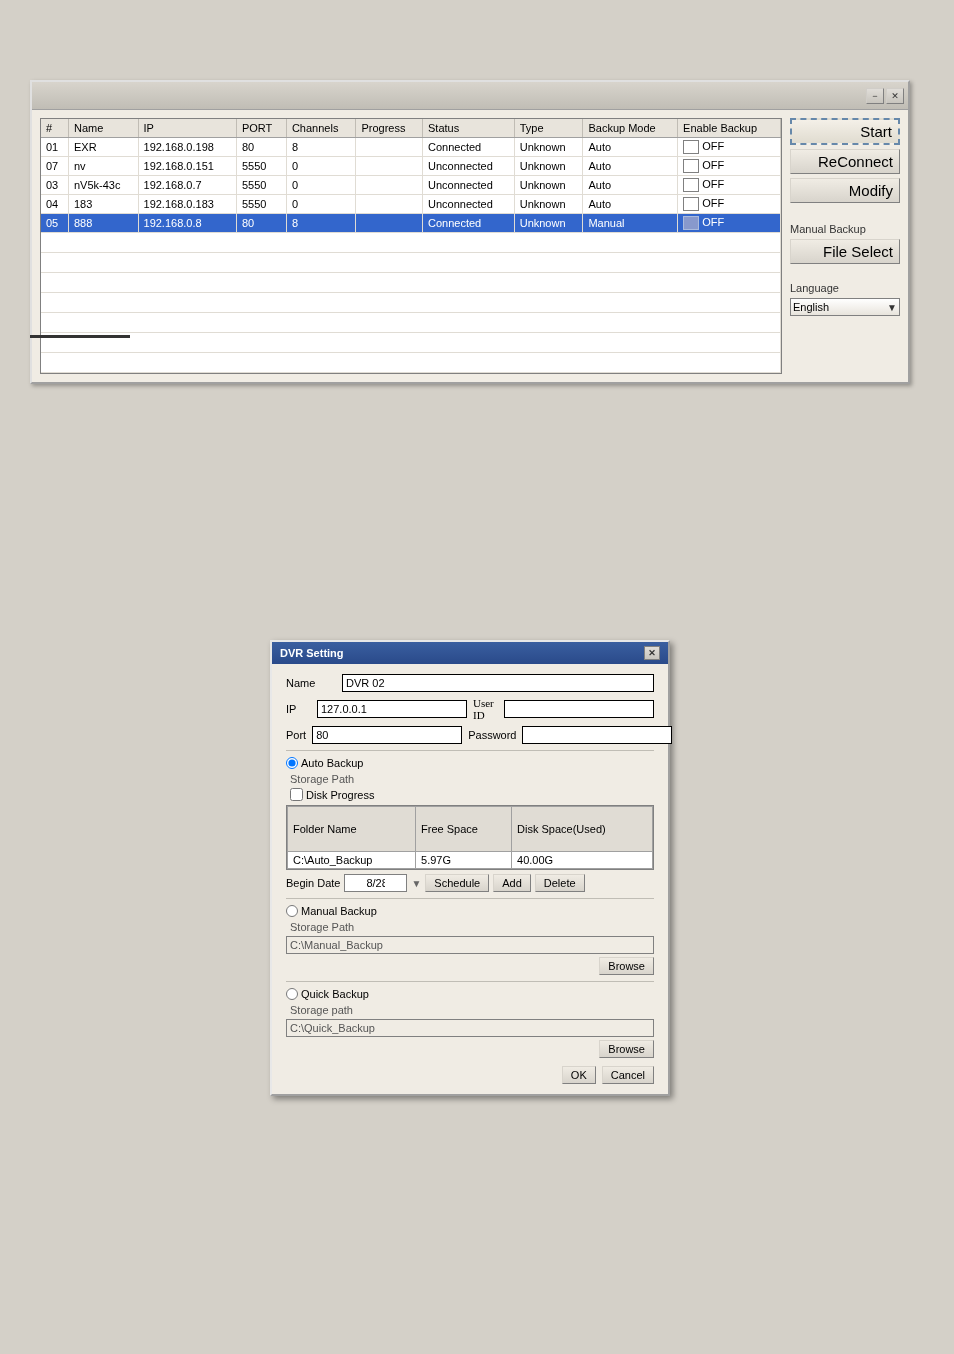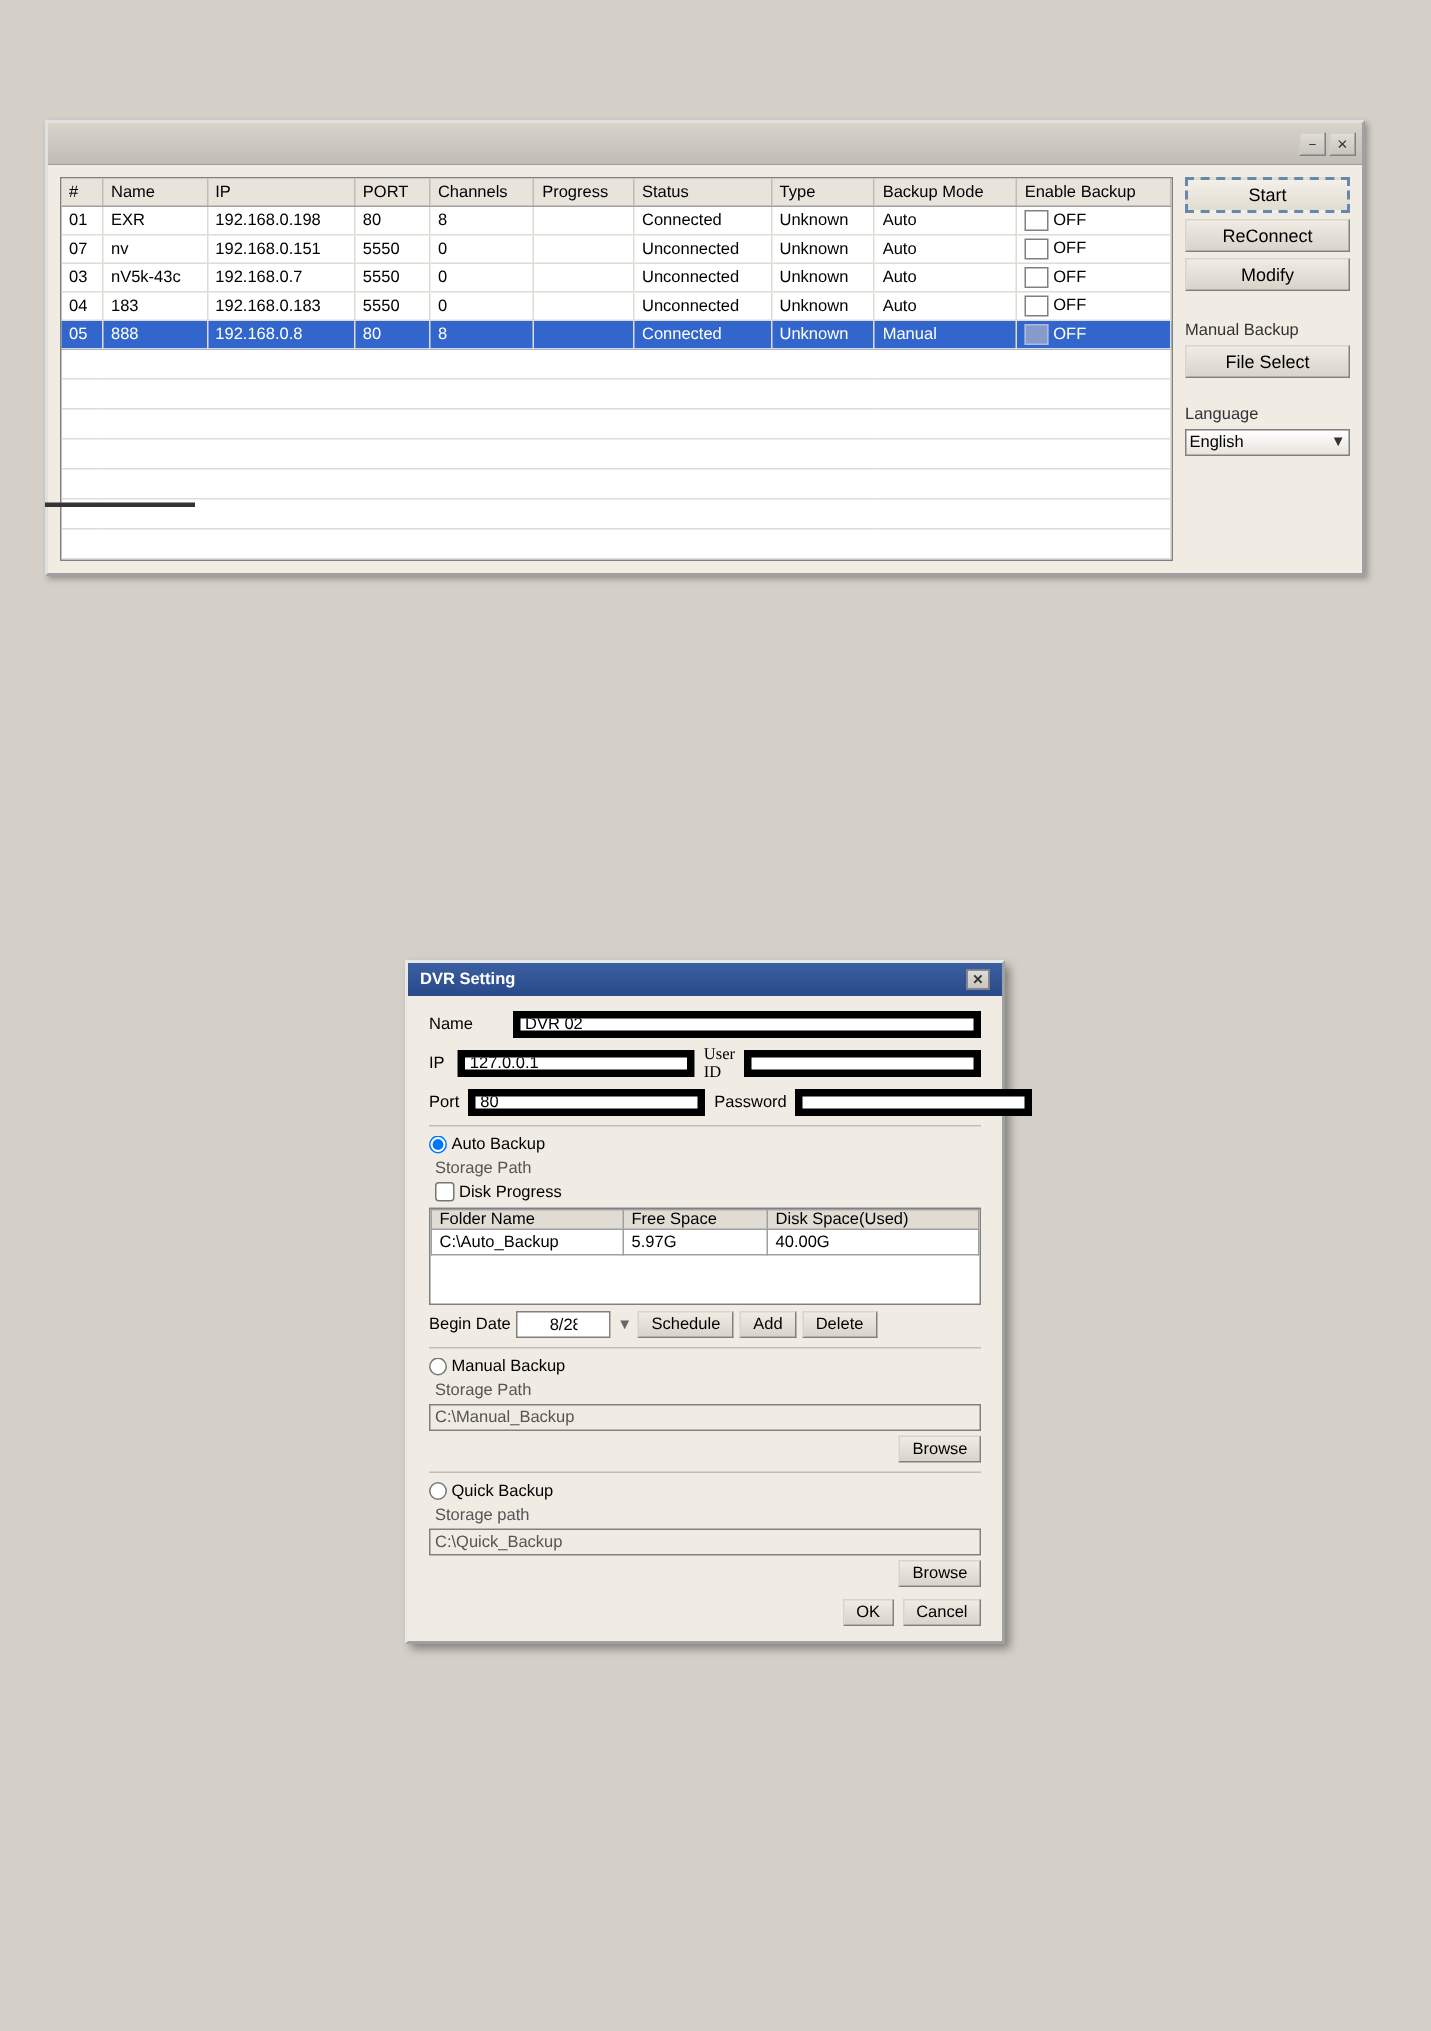--- a/index.html
+++ b/index.html
@@ -122,8 +122,8 @@
       border-top: 1px solid #d8d4cc;
       border-left: 1px solid #d8d4cc;
       cursor: pointer;
-      text-align: center;
-      font-size: 12px;
+      text-align: right;
+      font-size: 15px;
       color: #000;
     }
 

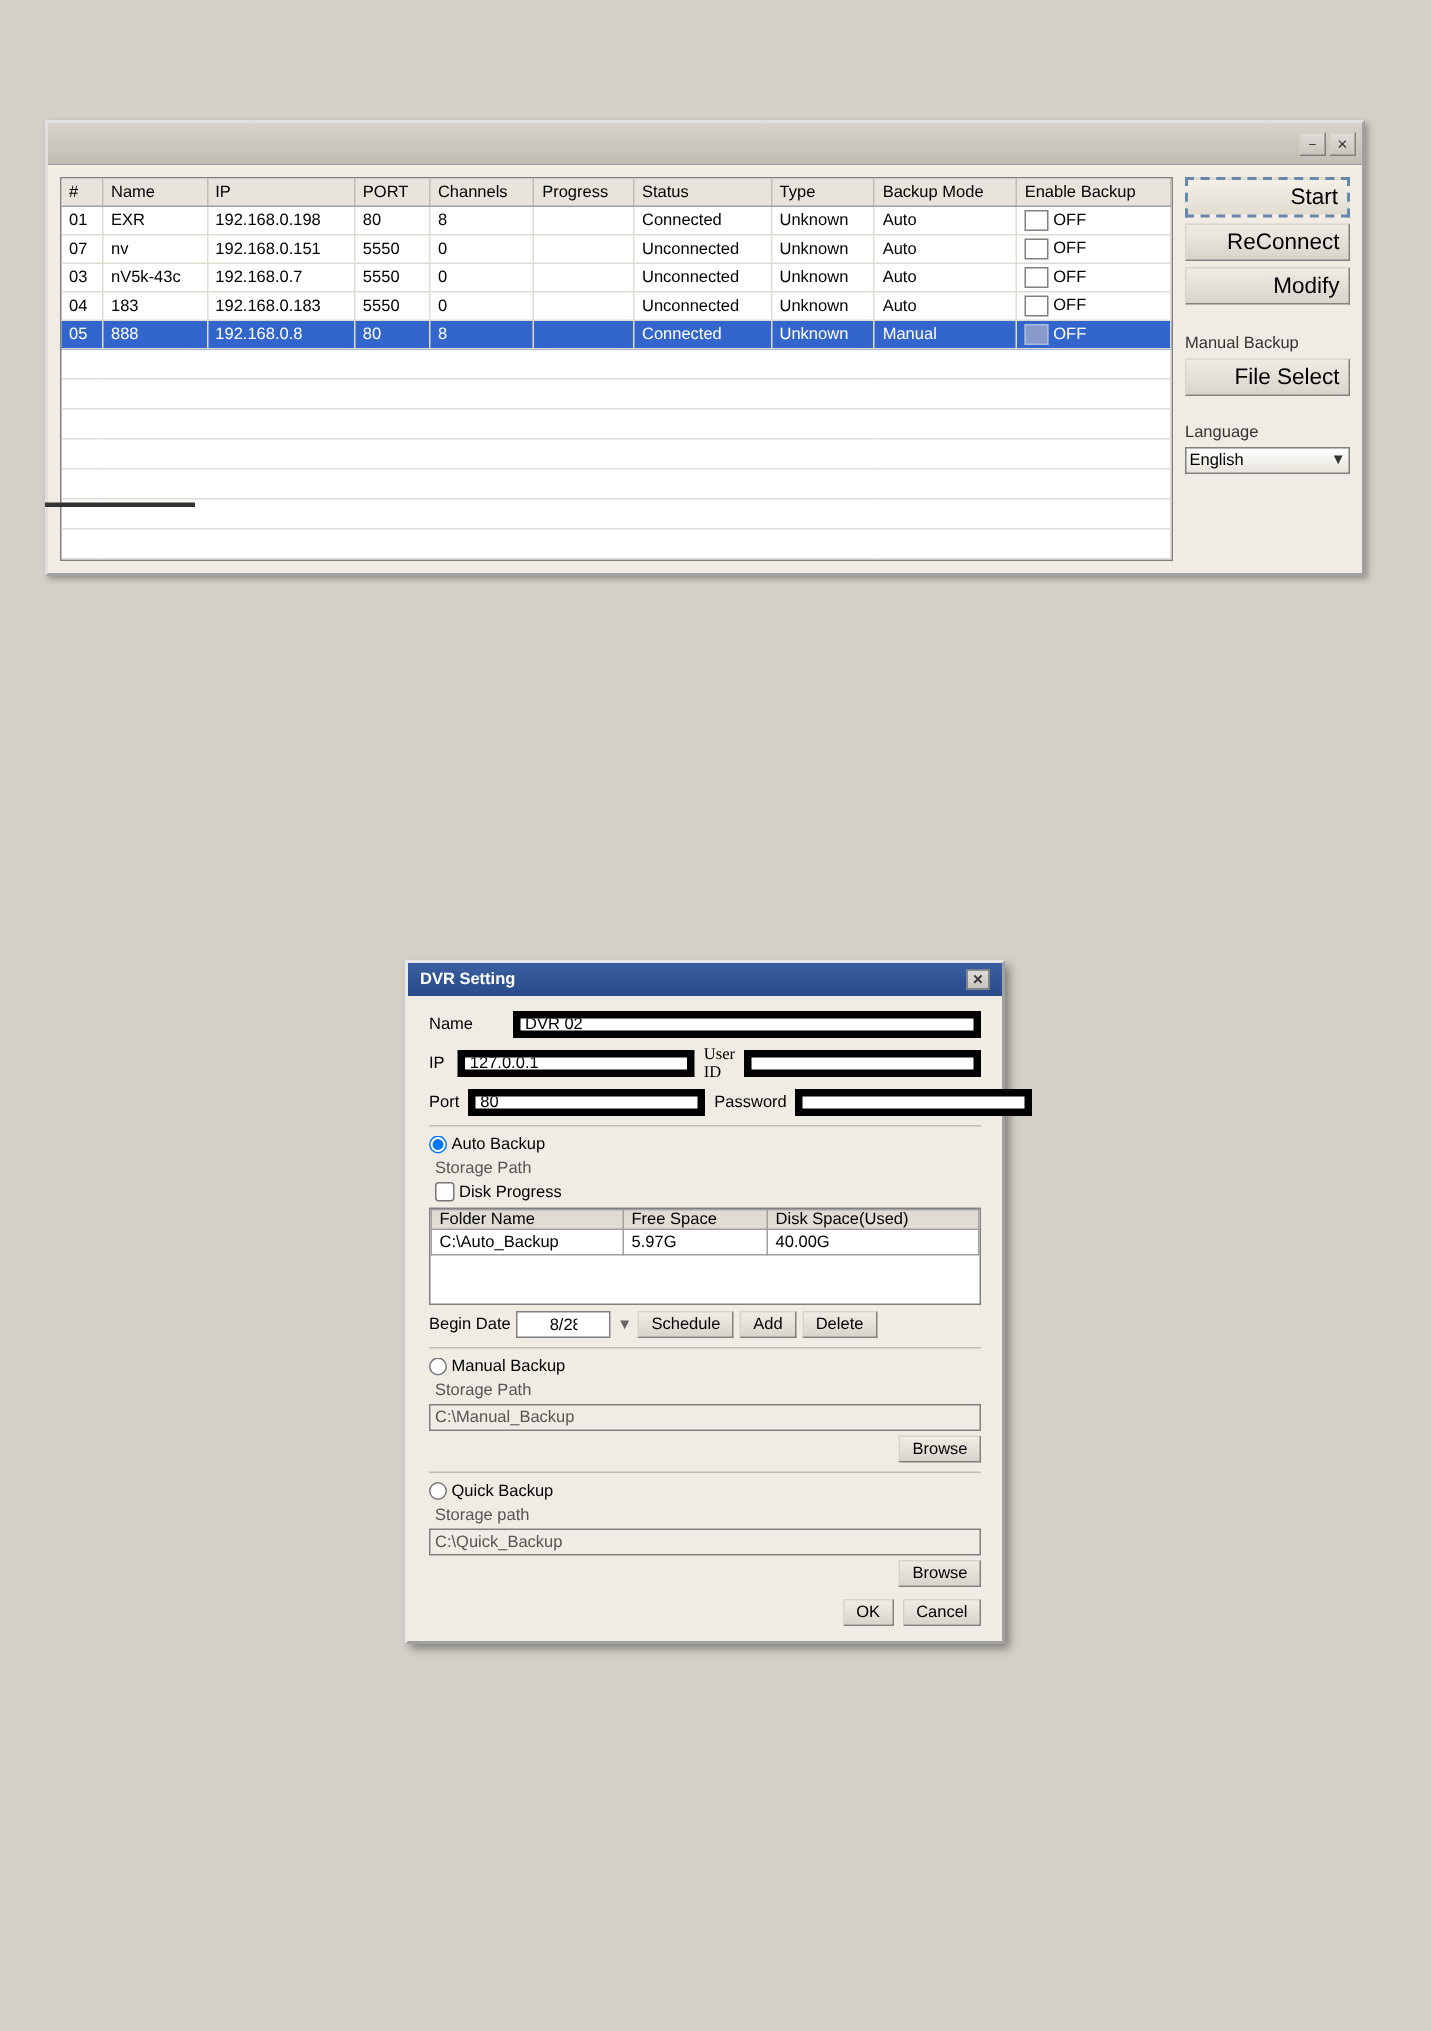--- a/index.html
+++ b/index.html
@@ -233,7 +233,7 @@
     .dvr-input {
       flex: 1;
       height: 18px;
-      border: 5px solid #000000;
+      border: 1px solid #000000;
       background: #fff;
       font-size: 11px;
       padding: 0 3px;

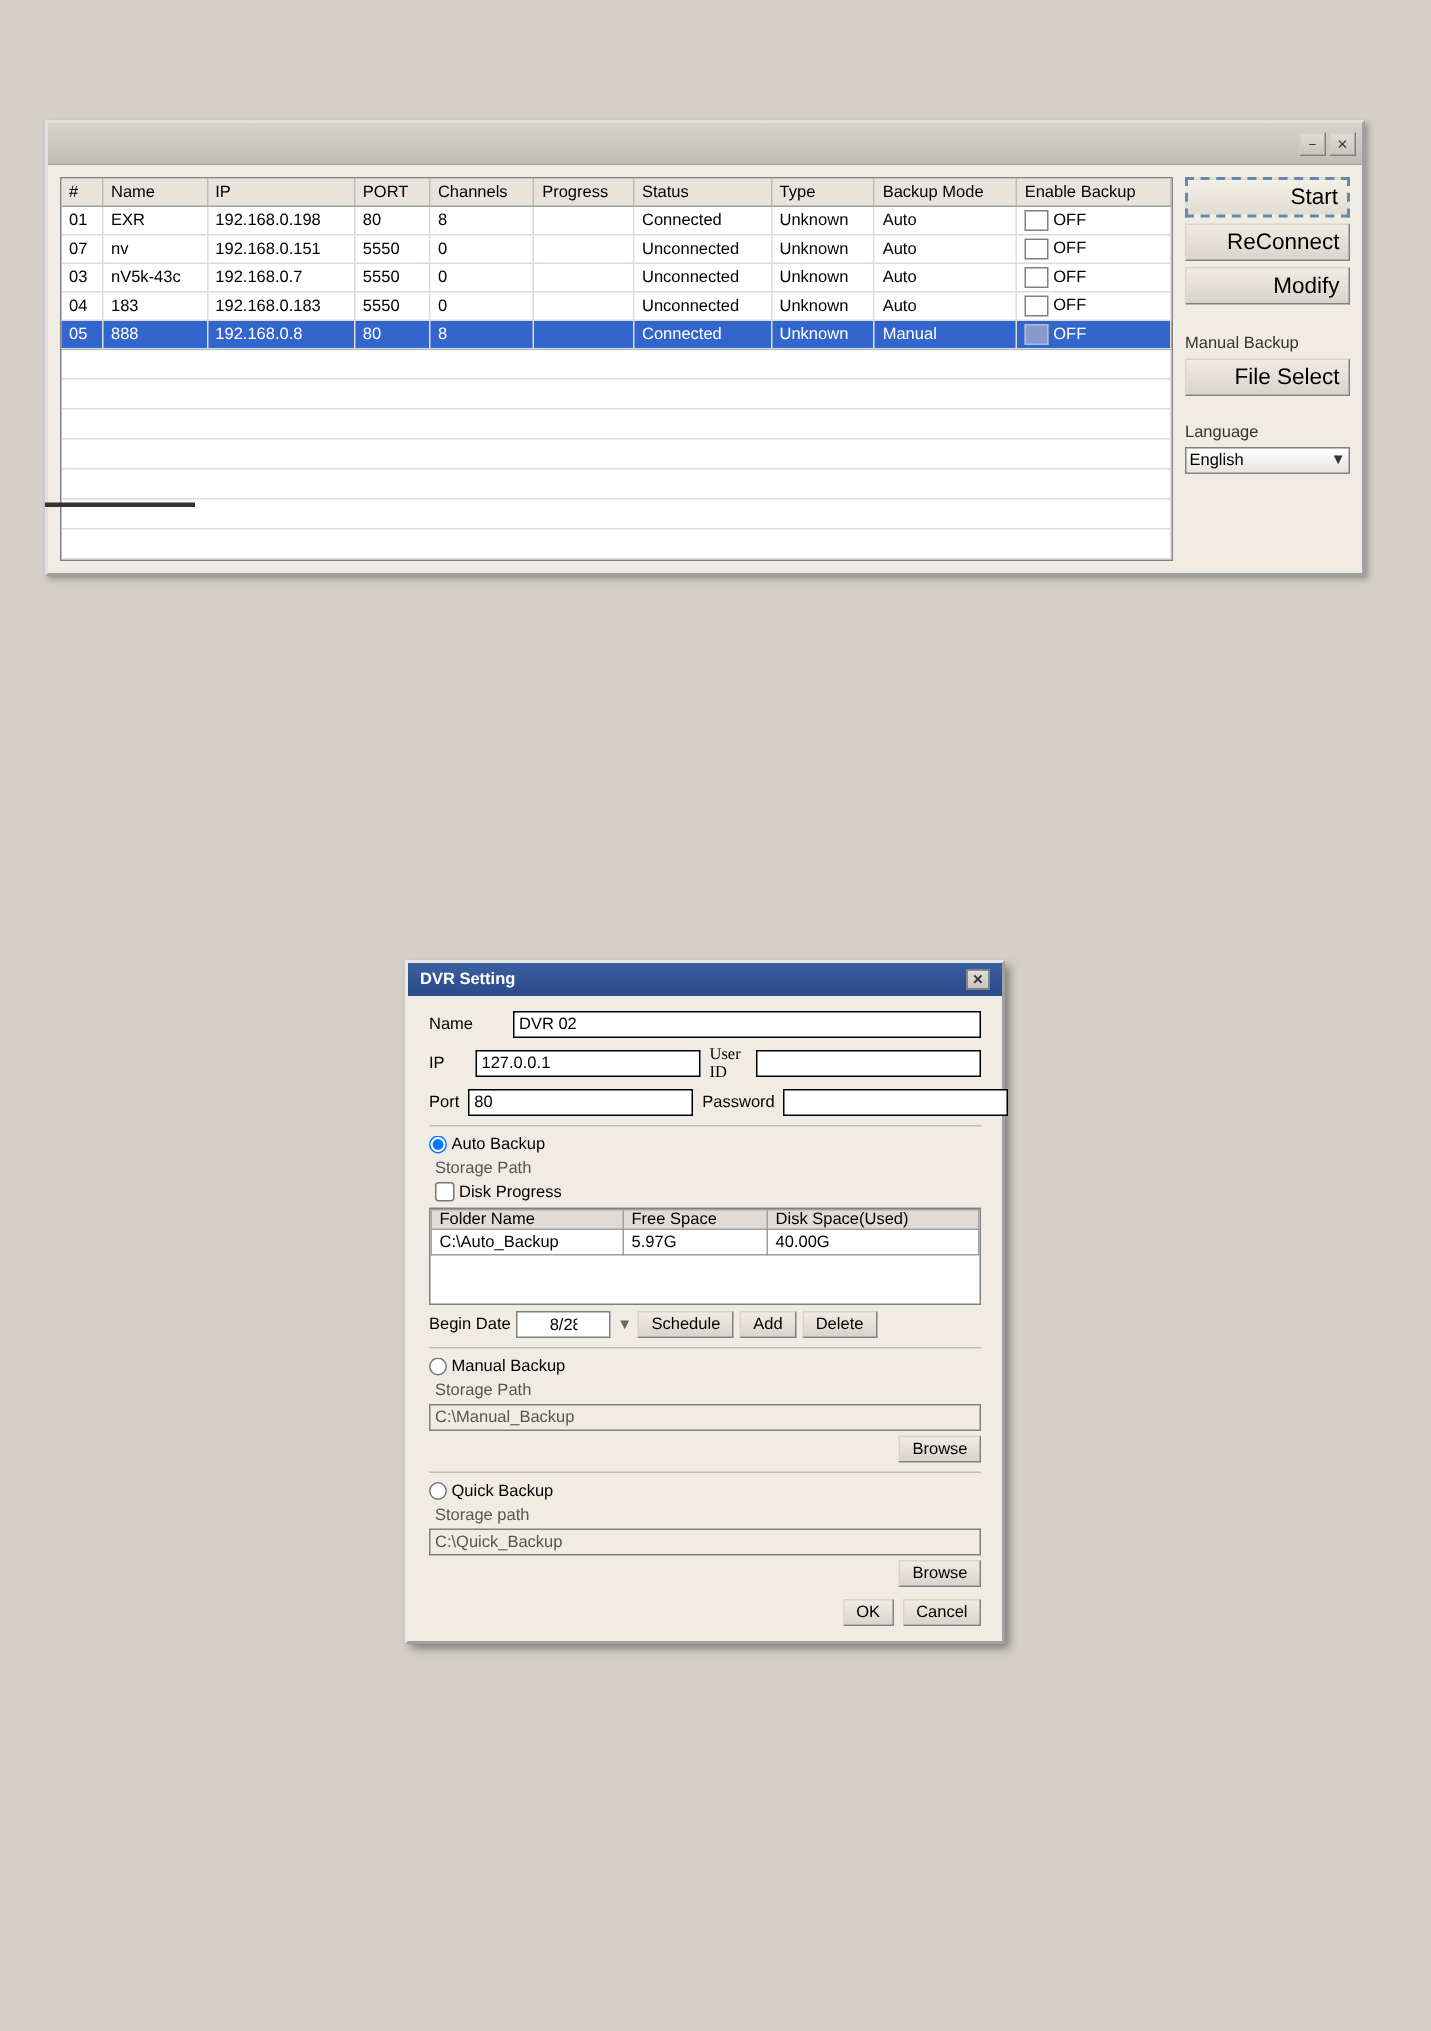--- a/index.html
+++ b/index.html
@@ -291,7 +291,7 @@
     .folder-table th {
       background: #e0dcd4;
       border: 1px solid #a0a0a0;
-      padding: 0 5px;
+      padding: 16px 5px;
       text-align: left;
       font-weight: normal;
     }

